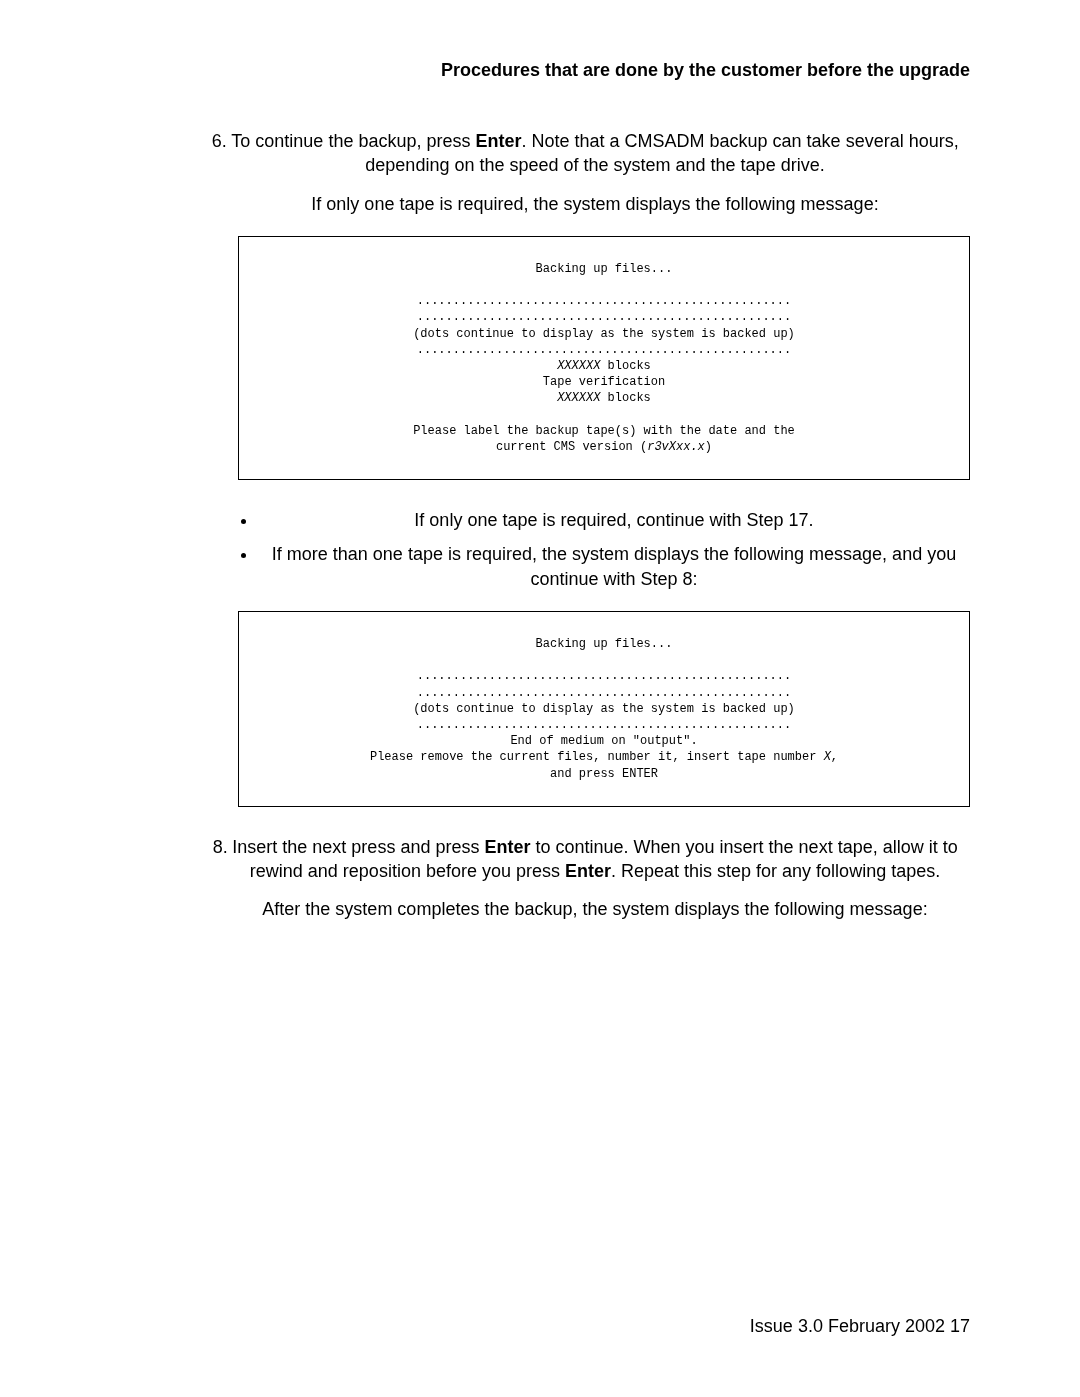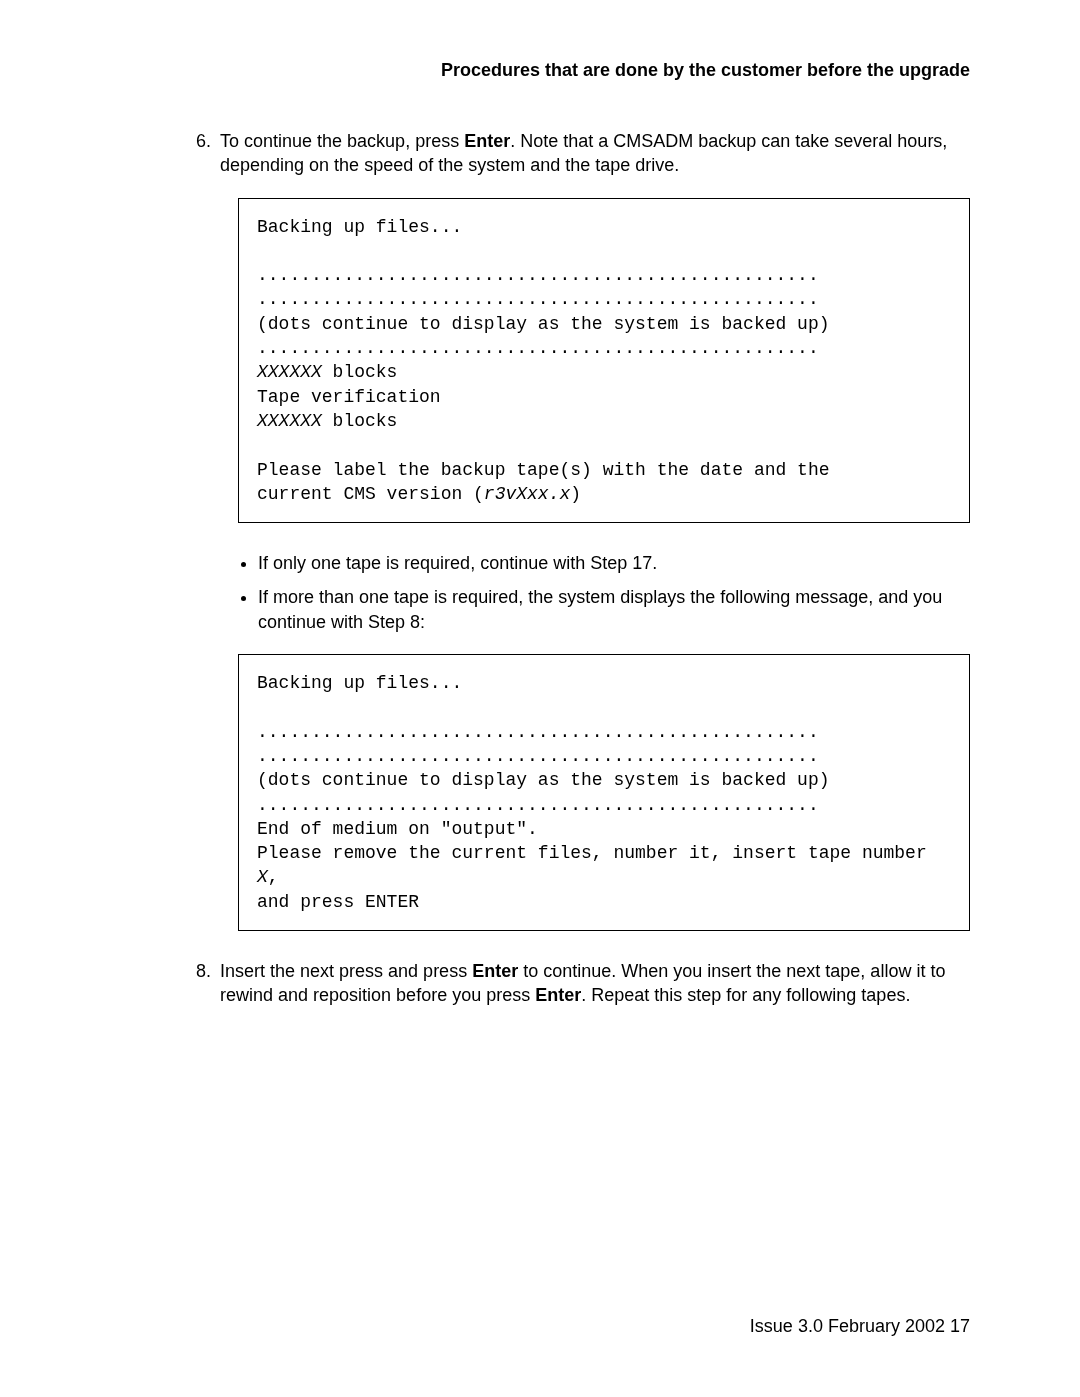--- a/index.html
+++ b/index.html
@@ -28,6 +28,7 @@
     margin-right: 10px;
     font-size: 18px;
     line-height: 1.35;
+    text-align: center;
   }
   .step {
     margin-bottom: 12px;

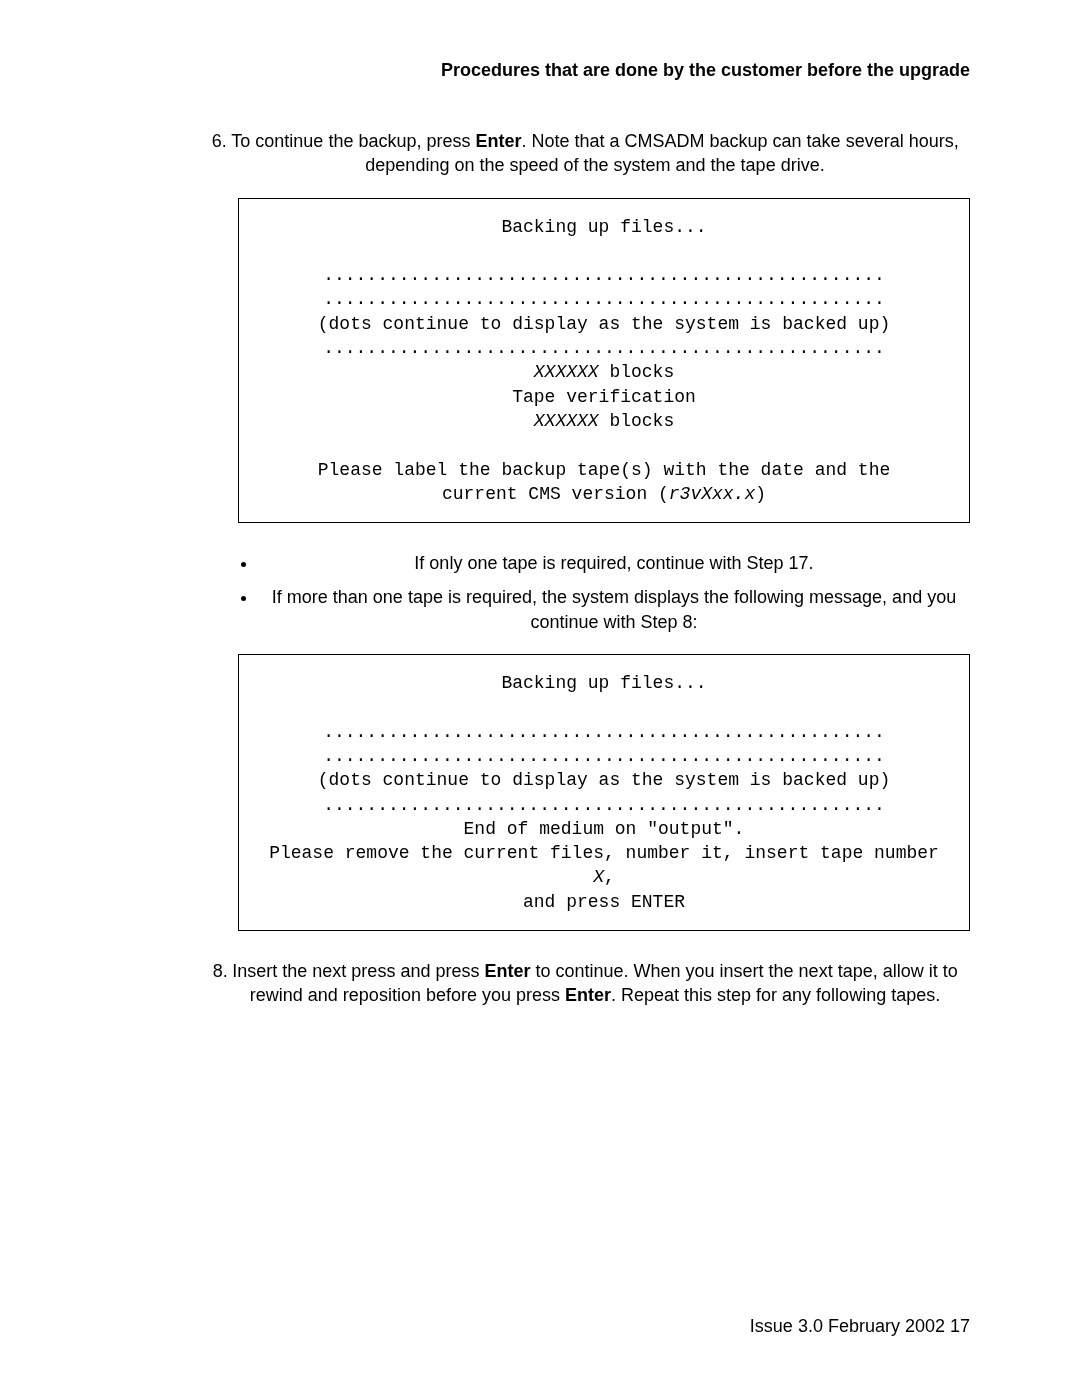--- a/index.html
+++ b/index.html
@@ -80,6 +80,7 @@
       <div class="para">
         <span class="step-num">6.</span><span>To continue the backup, press </span><span class="bold">Enter</span><span>. Note that a CMSADM backup can take several hours, depending on the speed of the system and the tape drive.</span>
       </div>
+      <div class="para">If only one tape is required, the system displays the following message:</div>
     </div>
 
     <div class="code-box"><span>Backing up files...</span>

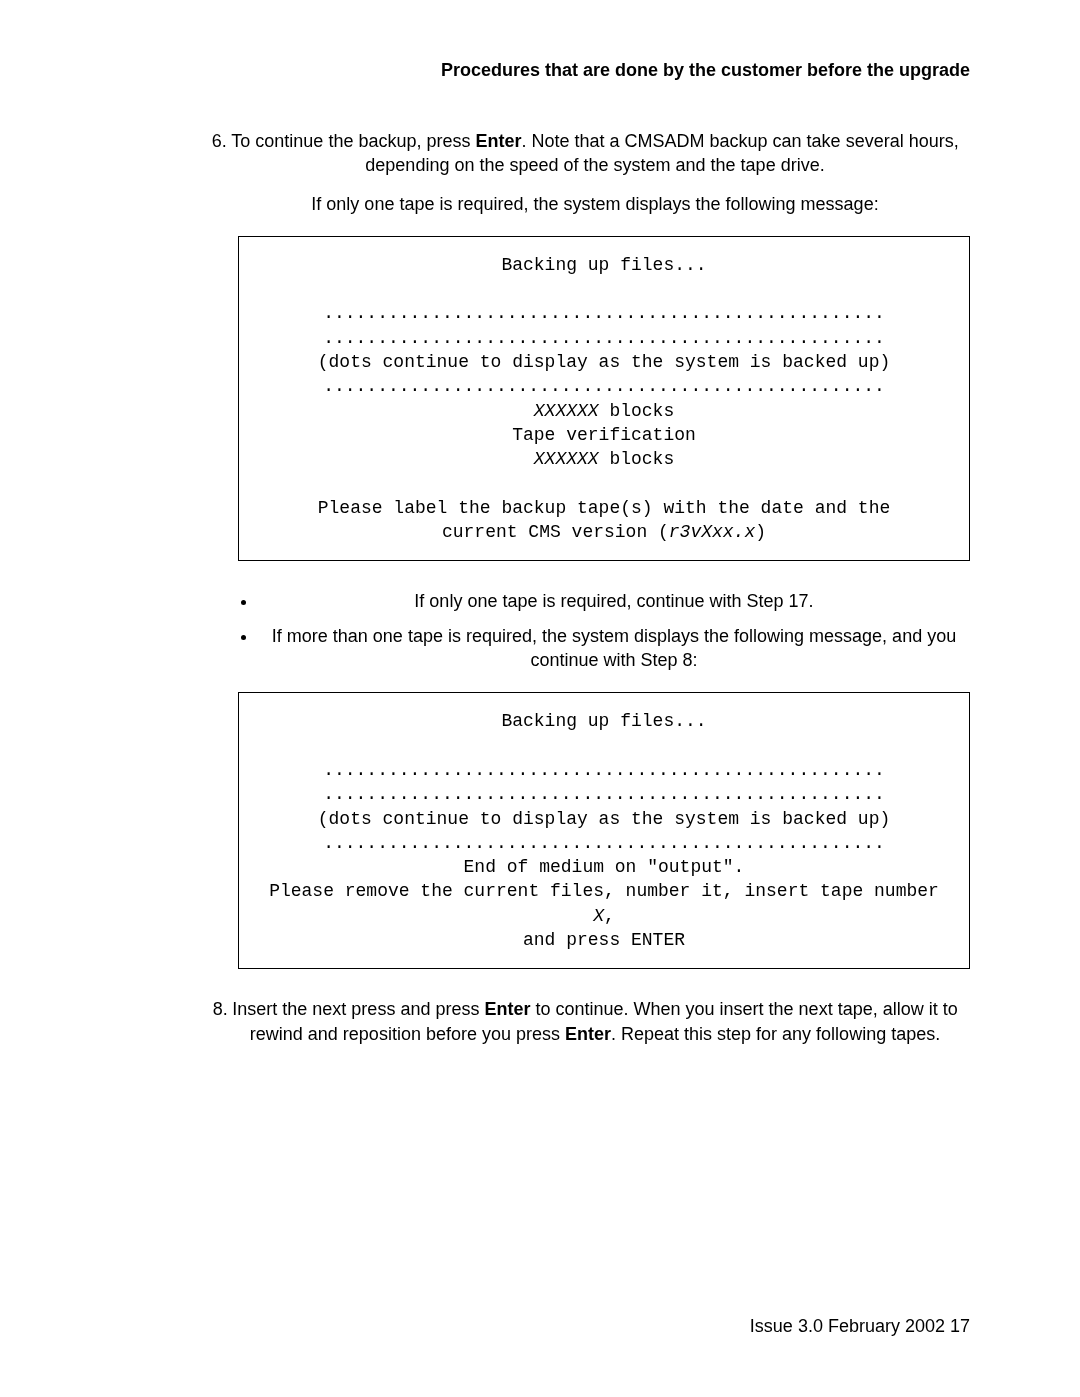--- a/index.html
+++ b/index.html
@@ -43,10 +43,10 @@
   }
   .code-box {
     border: 1px solid #000;
-    padding: 16px 18px;
+    padding: 24px 18px;
     margin: 20px 0 28px 18px;
     font-family: "Courier New", Courier, monospace;
-    font-size: 18px;
+    font-size: 12px;
     line-height: 1.35;
     white-space: pre-wrap;
   }

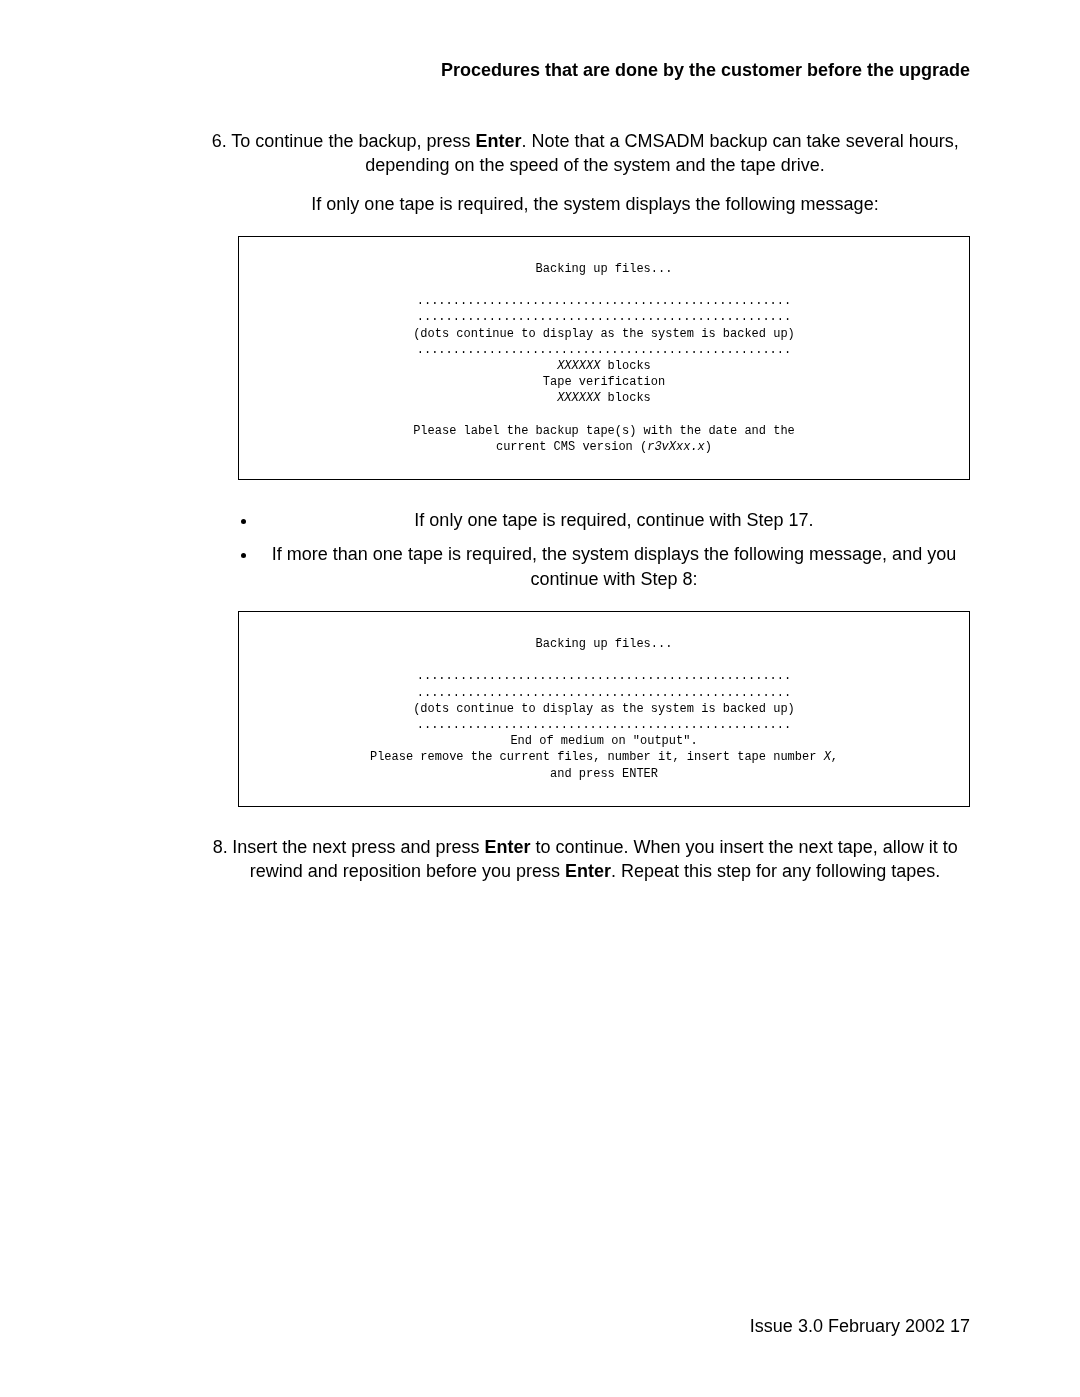--- a/index.html
+++ b/index.html
@@ -117,6 +117,7 @@
       <div class="para">
         <span class="step-num">8.</span><span>Insert the next press and press </span><span class="bold">Enter</span><span> to continue. When you insert the next tape, allow it to rewind and reposition before you press </span><span class="bold">Enter</span><span>. Repeat this step for any following tapes.</span>
       </div>
+      <div class="para">After the system completes the backup, the system displays the following message:</div>
     </div>
 
 

